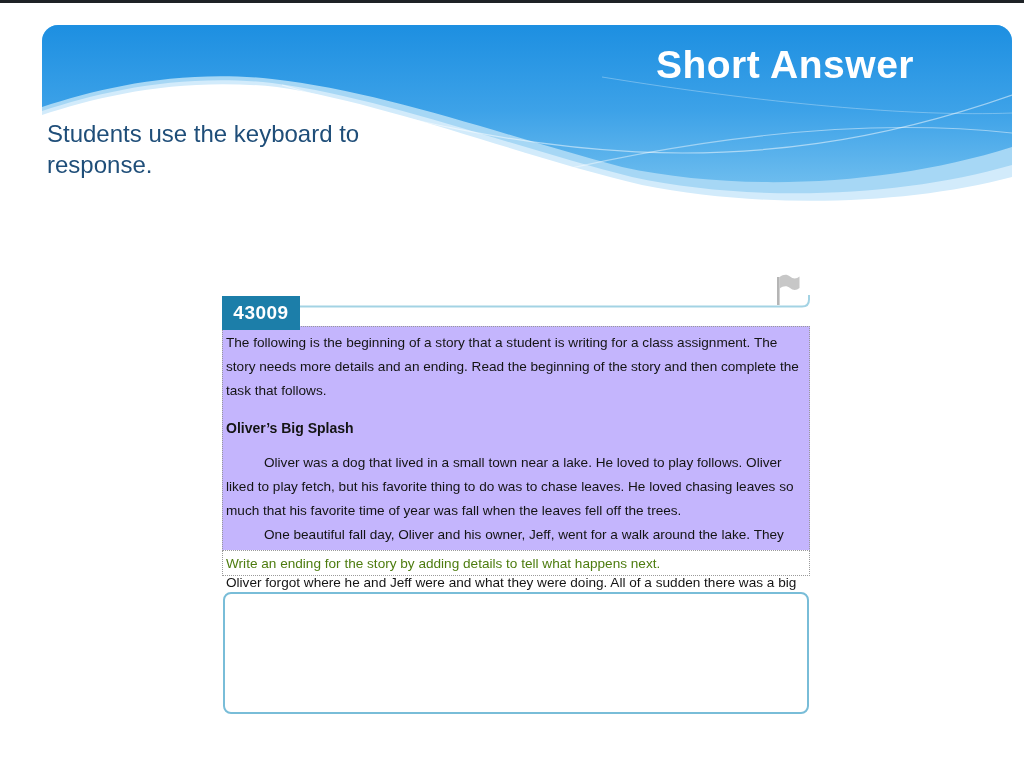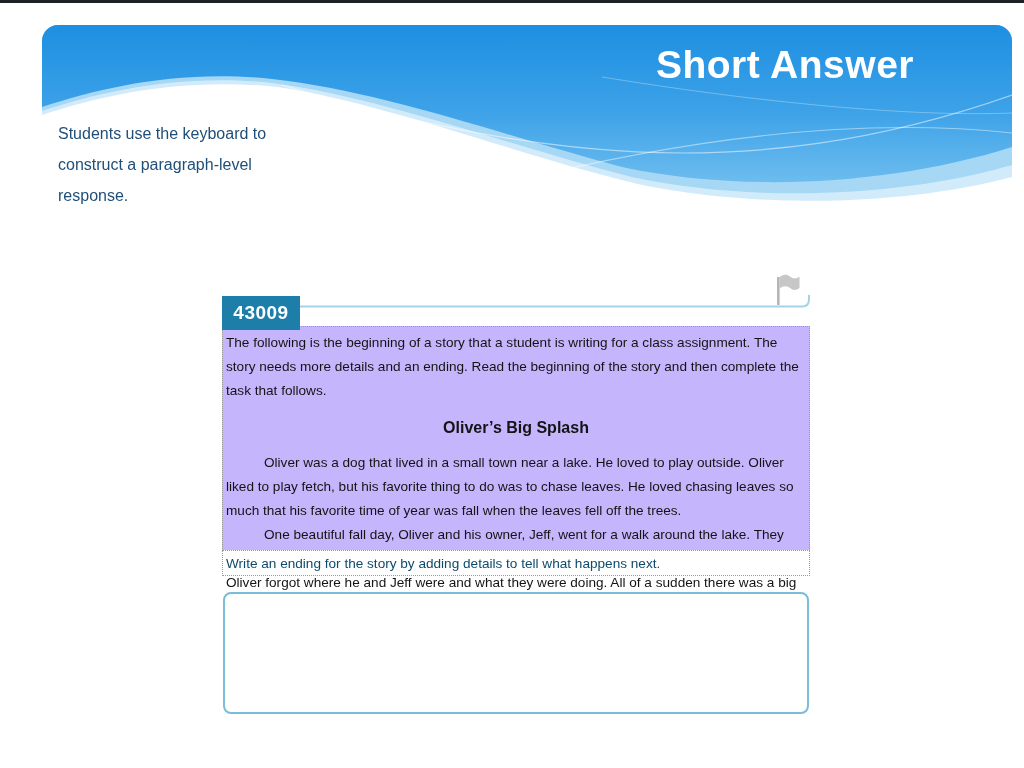--- a/index.html
+++ b/index.html
@@ -36,9 +36,9 @@
 
   
   .slide-description {
-    position:absolute; left:58px; top:118px;
+    position:absolute; left:47px; top:118px;
     color:#1f4e79;
-    font-size:16px;
+    font-size:24px;
     line-height:31px;
     font-weight:400;
   }

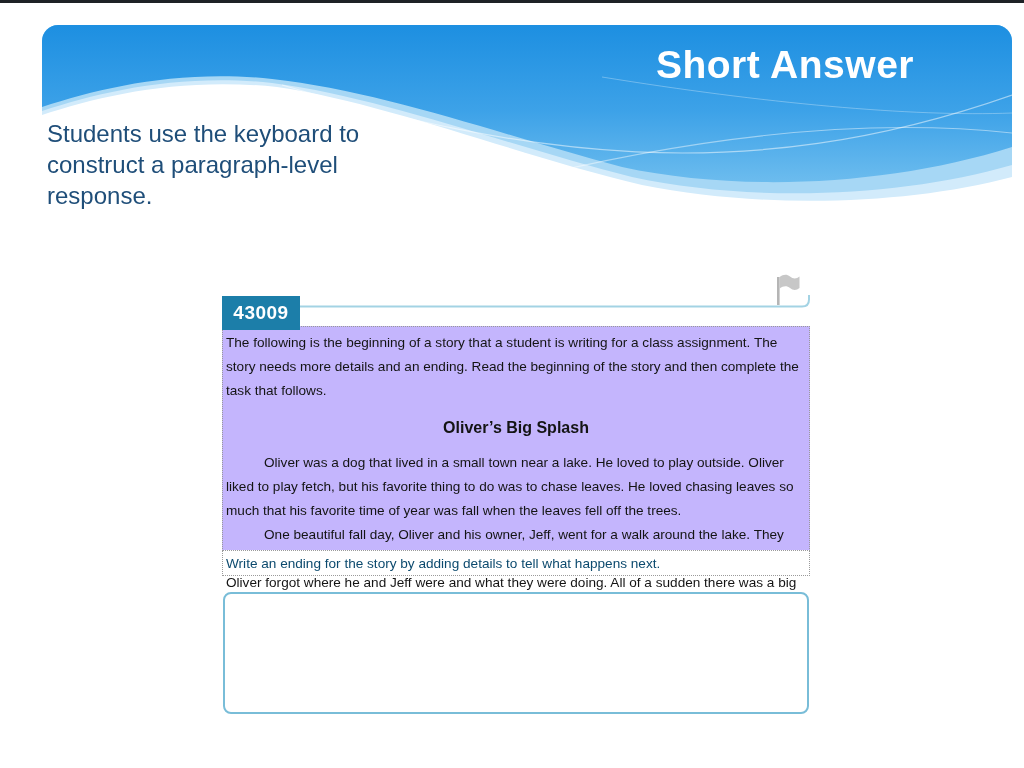--- a/index.html
+++ b/index.html
@@ -138,7 +138,6 @@
 
 <div class="slide-description">
   <span>Students use the keyboard to</span>
-  <span>construct a paragraph-level</span>
   <span>response.</span>
 </div>
 

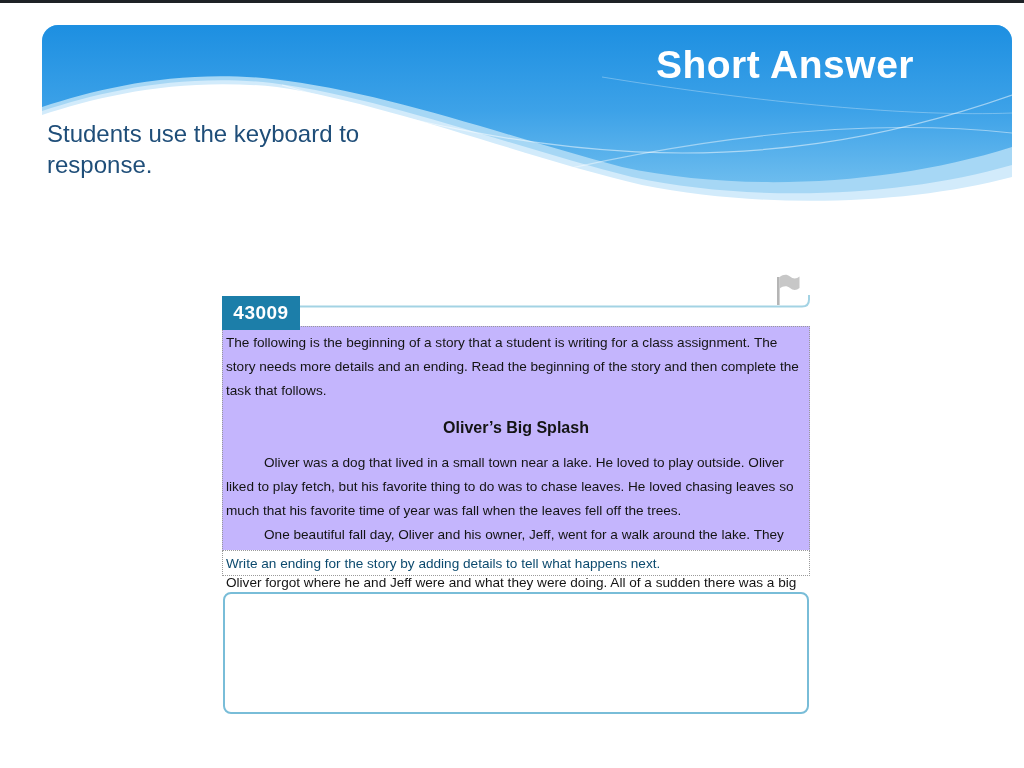--- a/index.html
+++ b/index.html
@@ -75,9 +75,9 @@
   }
   .passage-box p { margin:0; }
   .story-title {
-    text-align:center;
+    text-align:left;
     font-weight:700;
-    font-size:16px;
+    font-size:14px;
     margin:13px 0 11px 0 !important;
   }
   .indent { text-indent:38px; }

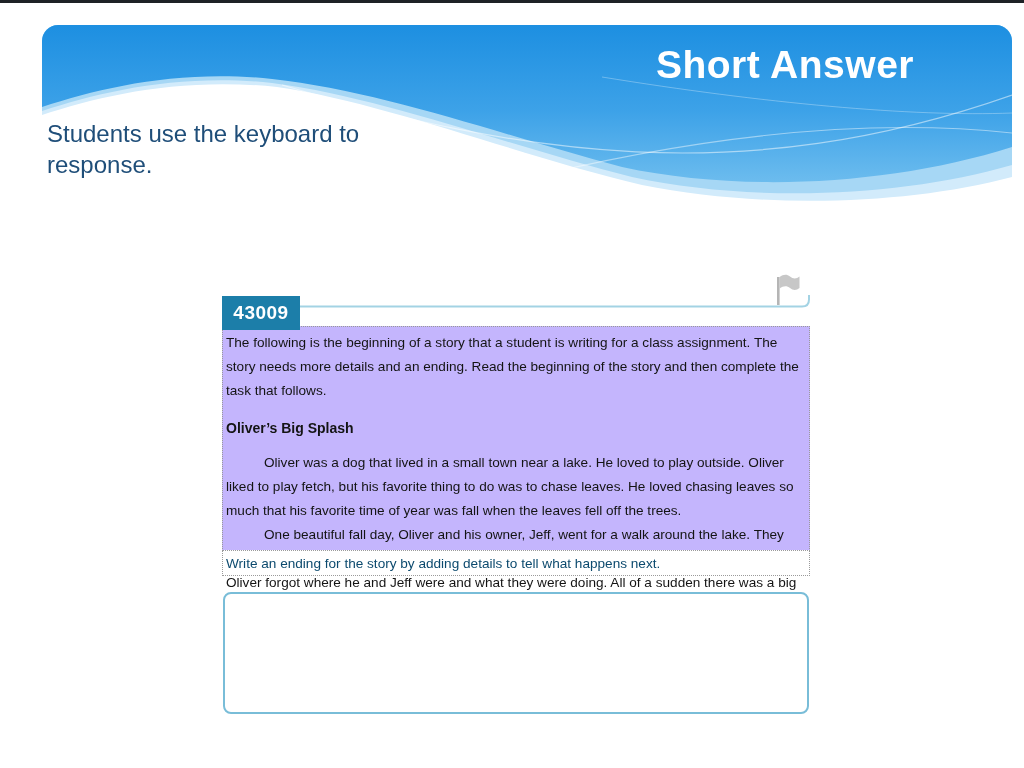--- a/index.html
+++ b/index.html
@@ -157,7 +157,7 @@
   <div class="passage-box">
     <p>The following is the beginning of a story that a student is writing for a class assignment. The story needs more details and an ending. Read the beginning of the story and then complete the task that follows.</p>
     <p class="story-title">Oliver’s Big Splash</p>
-    <p class="indent">Oliver was a dog that lived in a small town near a lake. He loved to play outside. Oliver liked to play fetch, but his favorite thing to do was to chase leaves. He loved chasing leaves so much that his favorite time of year was fall when the leaves fell off the trees.</p>
+    <p class="indent">Oliver was a dog that lived in a small town near a lake. He loved to play follows. Oliver liked to play fetch, but his favorite thing to do was to chase leaves. He loved chasing leaves so much that his favorite time of year was fall when the leaves fell off the trees.</p>
     <p class="indent">One beautiful fall day, Oliver and his owner, Jeff, went for a walk around the lake. They were enjoying the sunshine and the lake when suddenly a dragonfly flew past. For a moment, Oliver forgot where he and Jeff were and what they were doing. All of a sudden there was a big splash.</p>
   </div>
 

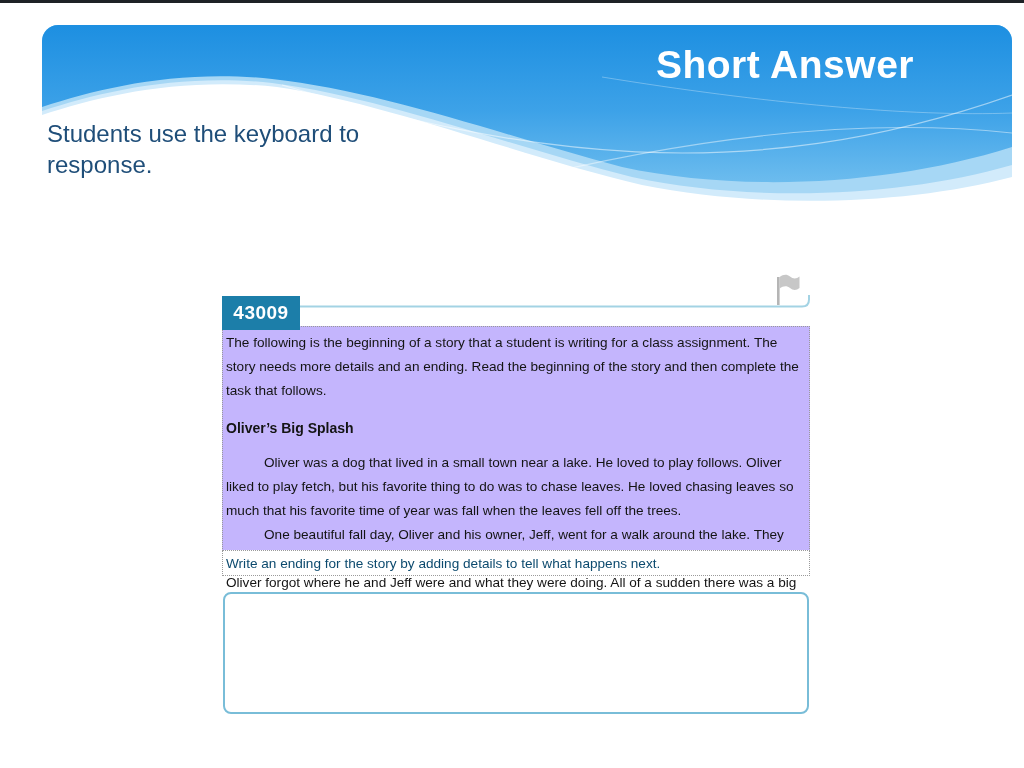--- a/index.html
+++ b/index.html
@@ -88,7 +88,7 @@
     border:1px dotted #9a9a9a;
     background:#ffffff;
     padding:4px 3px 0 3px;
-    color:#0c4a6e;
+    color:#4d7c0f;
     font-size:13.6px;
     line-height:17px;
   }

